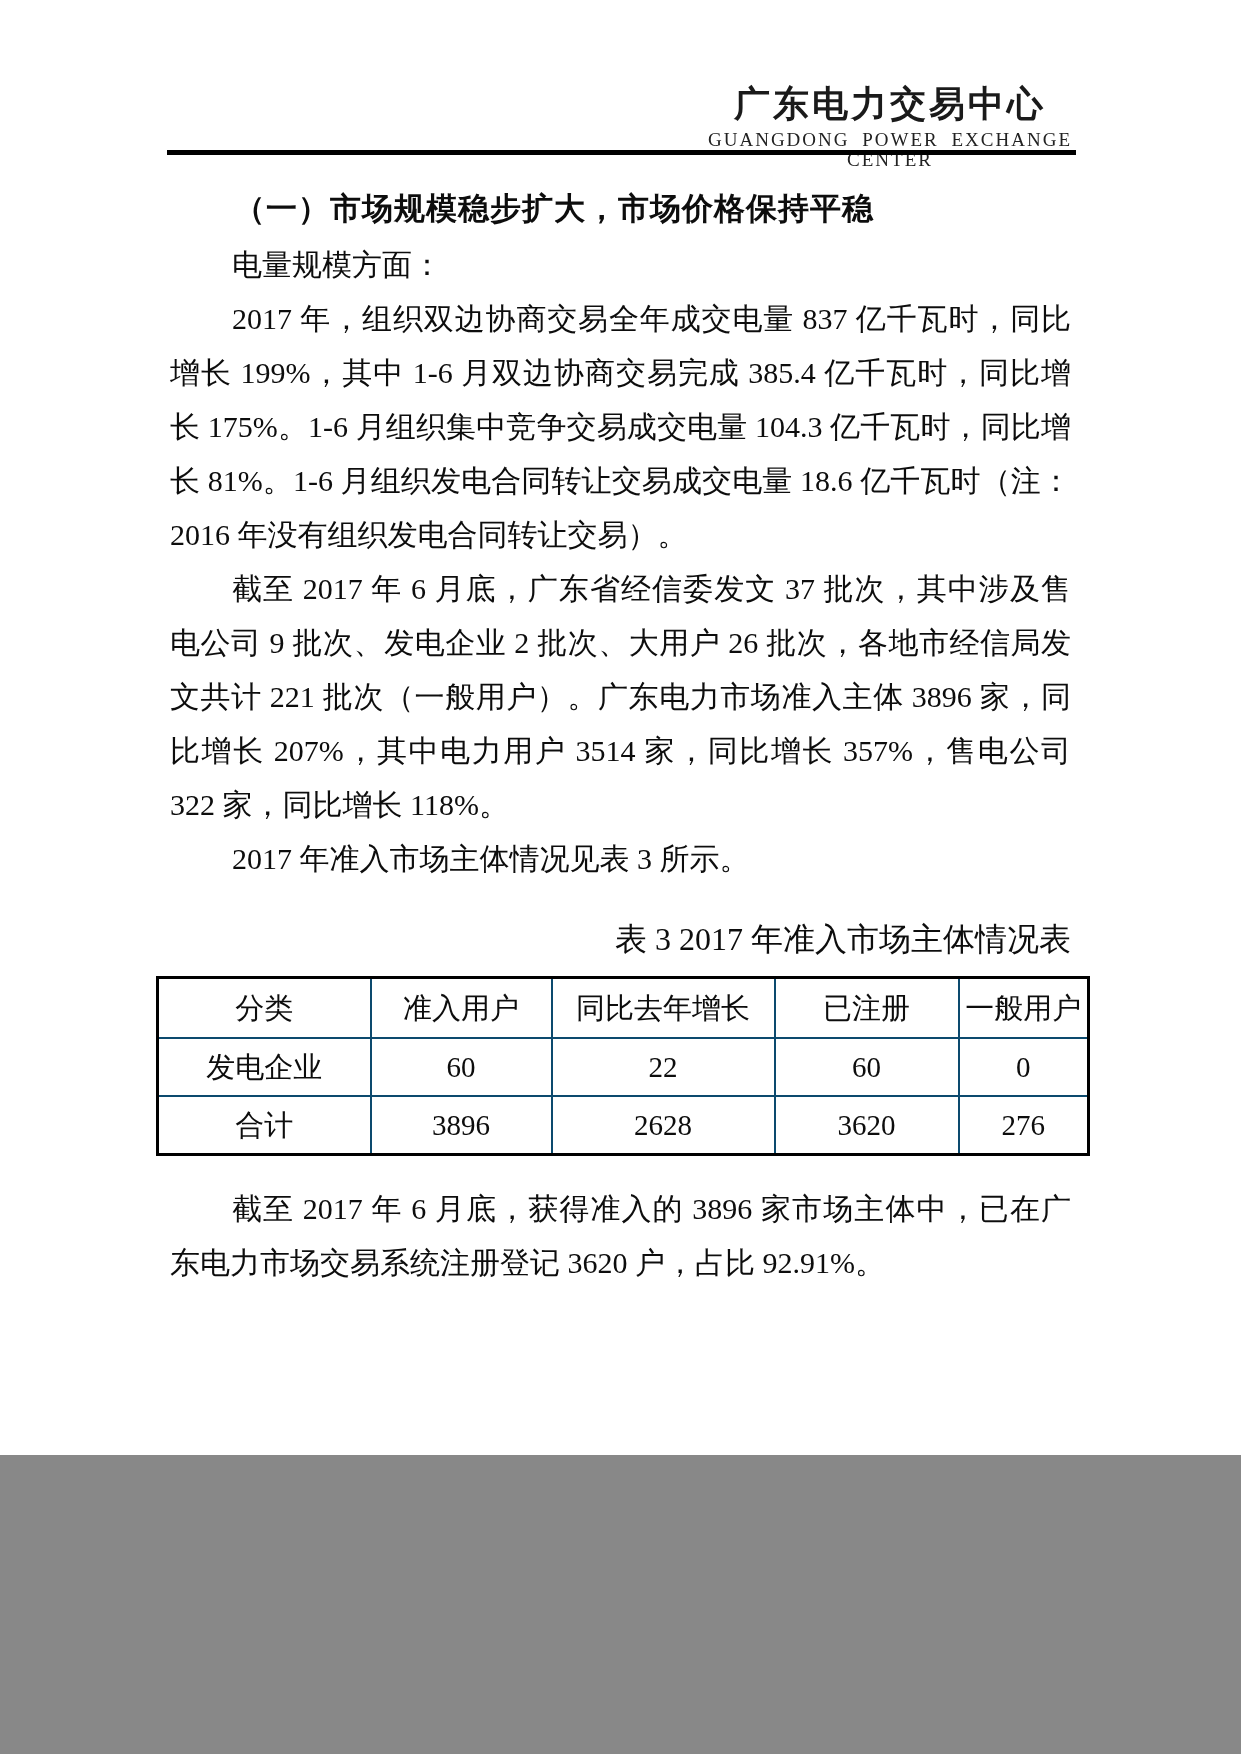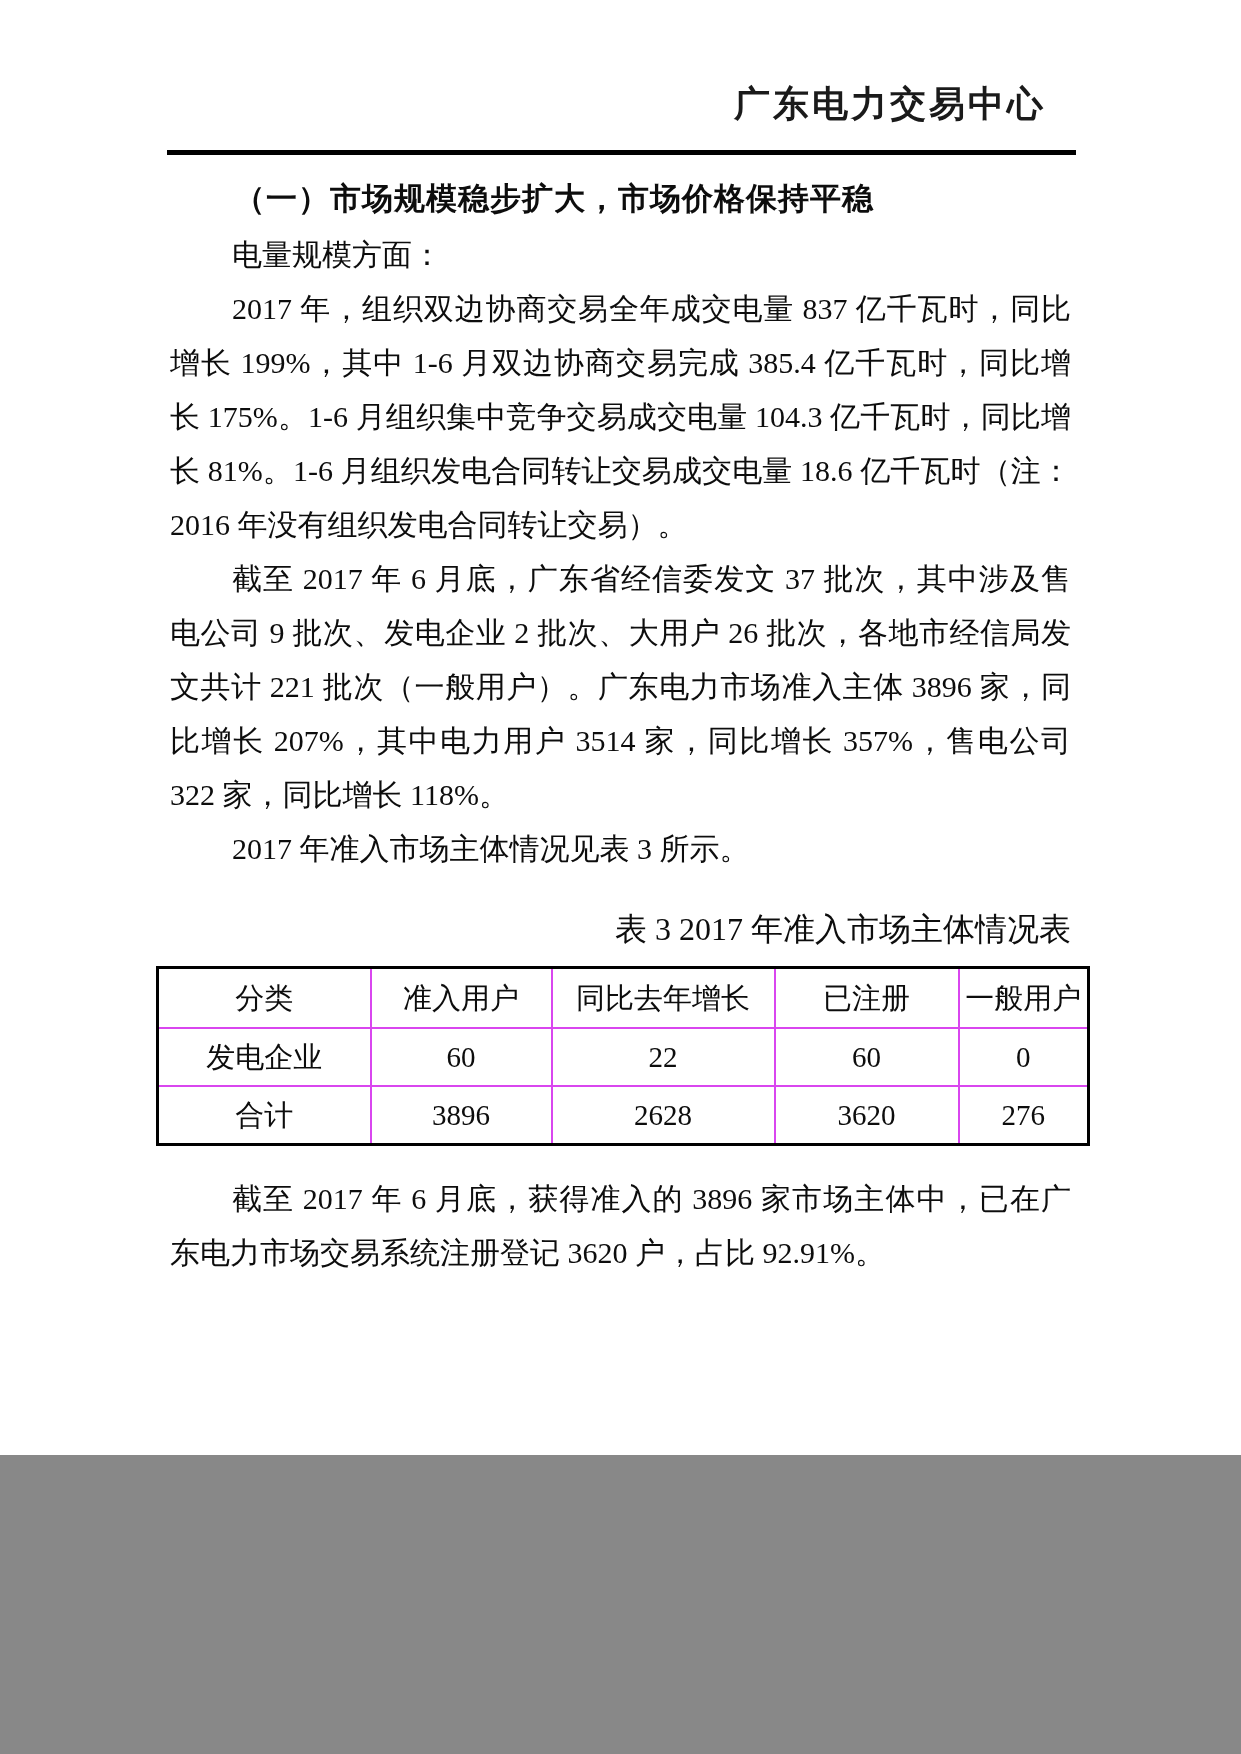--- a/index.html
+++ b/index.html
@@ -93,6 +93,7 @@
 
   <div class="brand">
     <div class="brand-cn">广东电力交易中心</div>
+    <div class="brand-en">GUANGDONG POWER EXCHANGE CENTER</div>
   </div>
   <div class="header-rule"></div>
 

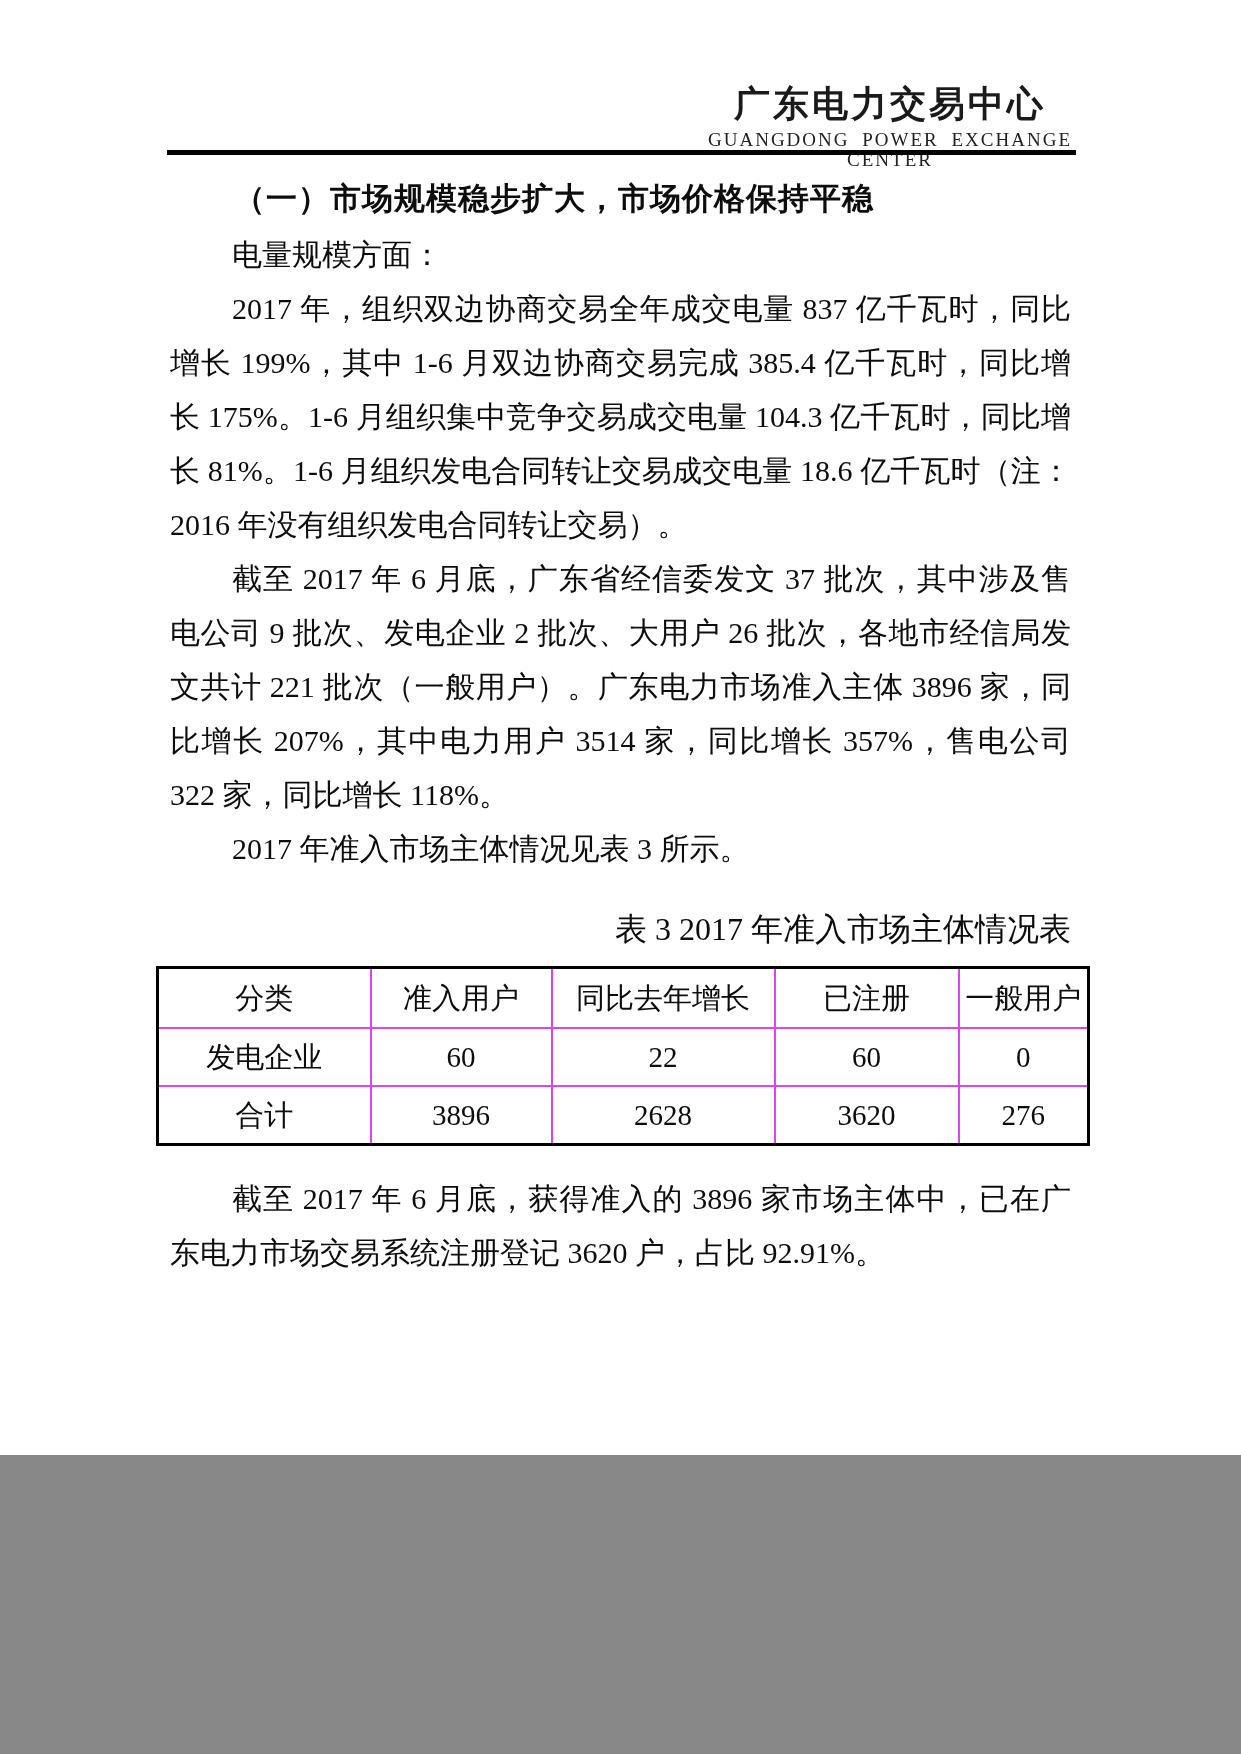--- a/index.html
+++ b/index.html
@@ -36,7 +36,7 @@
 
   
   .content {
-    position:absolute; left:170px; top:170px; width:901px;
+    position:absolute; left:170px; top:180px; width:901px;
     font-size:30px; line-height:54px; text-align:justify;
   }
   .section-heading {

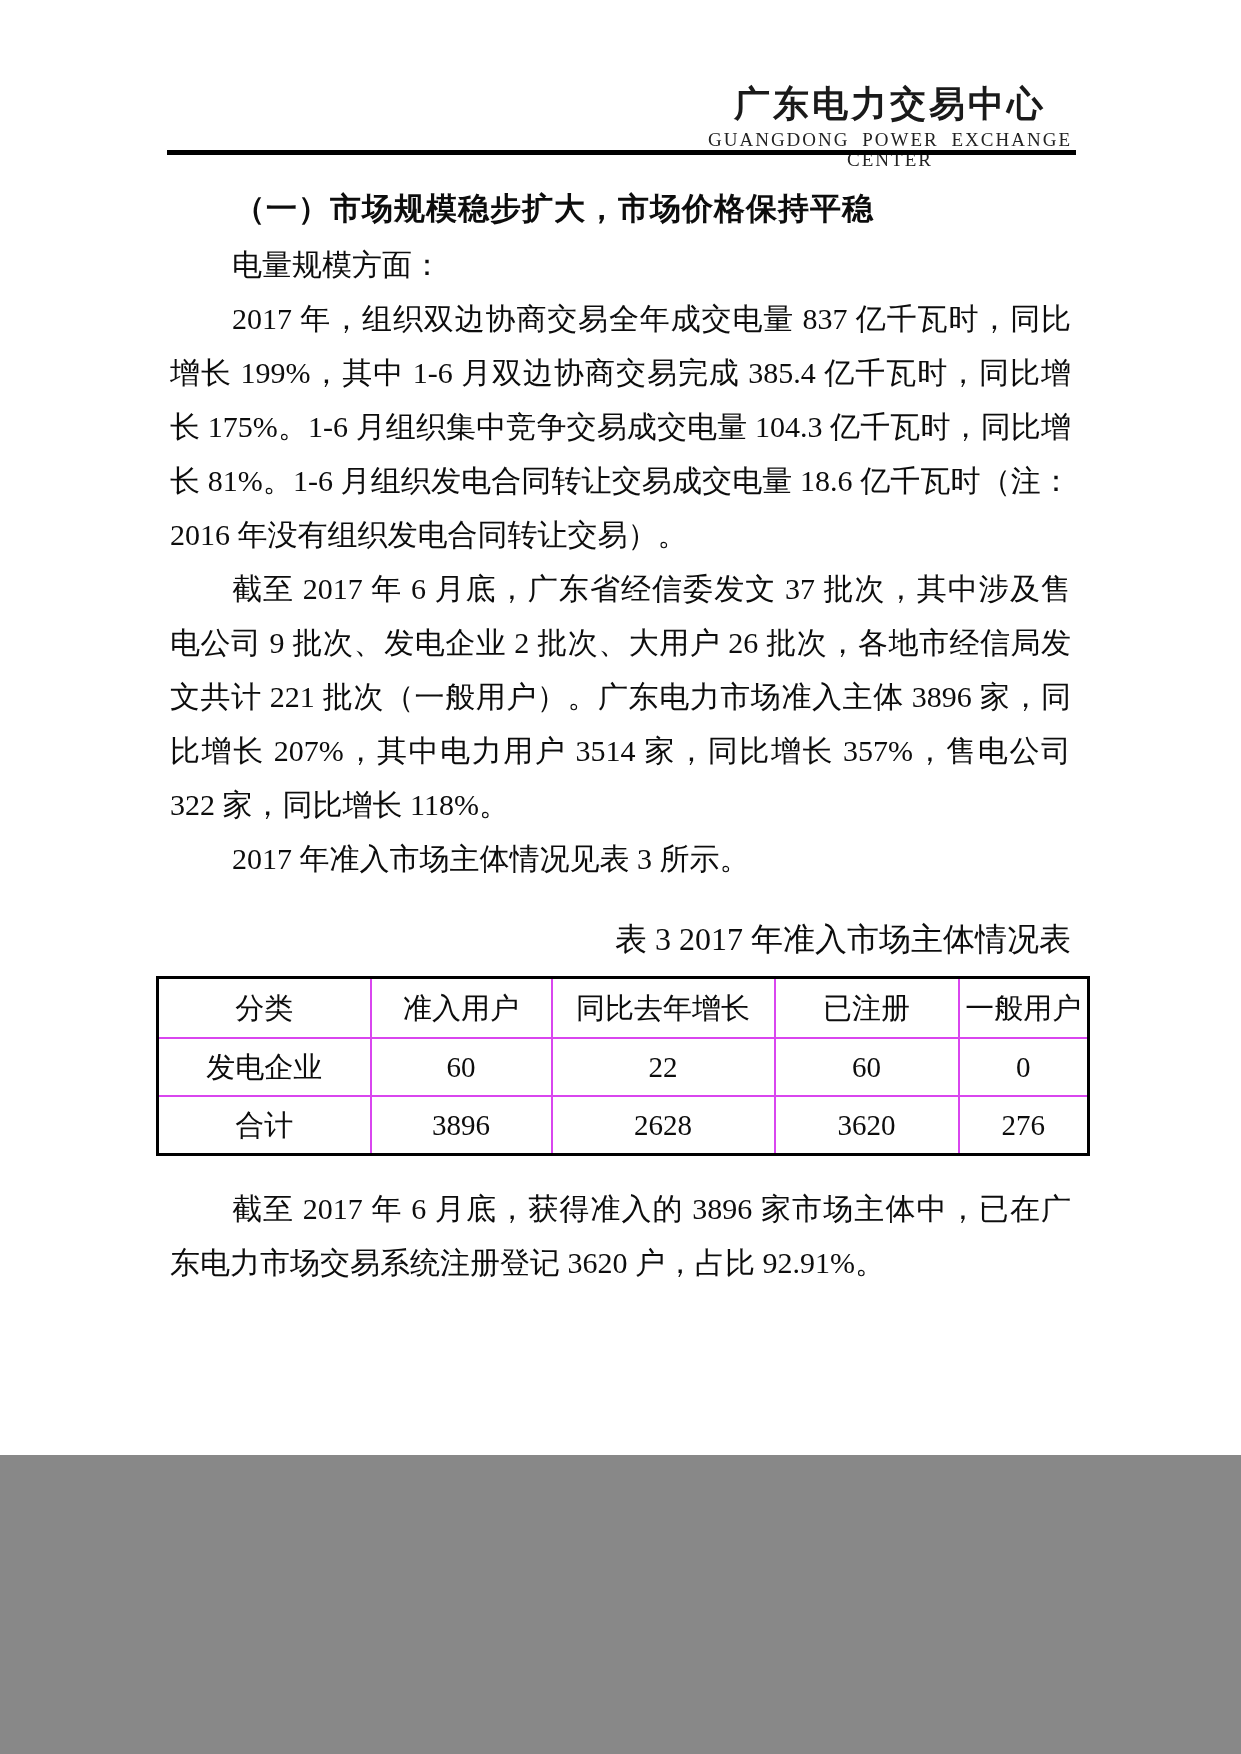--- a/index.html
+++ b/index.html
@@ -61,7 +61,7 @@
     border:3px solid #000;
   }
   table.data-table th, table.data-table td {
-    border:2px solid #d946ef;
+    border:2px solid #0c4a6e;
     text-align:center; vertical-align:middle;
     font-size:29px; font-weight:normal;
     padding:0; overflow:hidden; white-space:nowrap;

